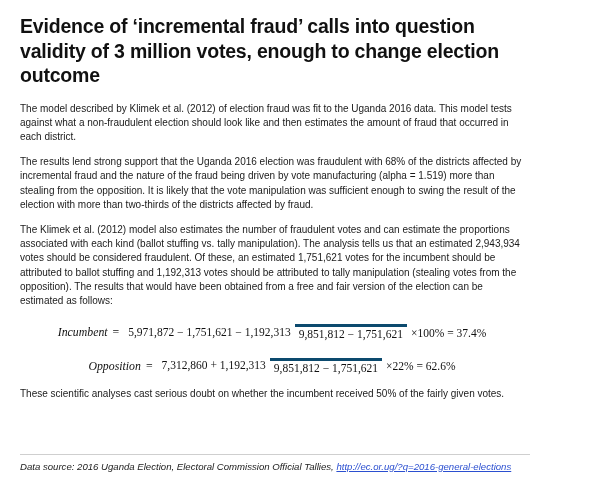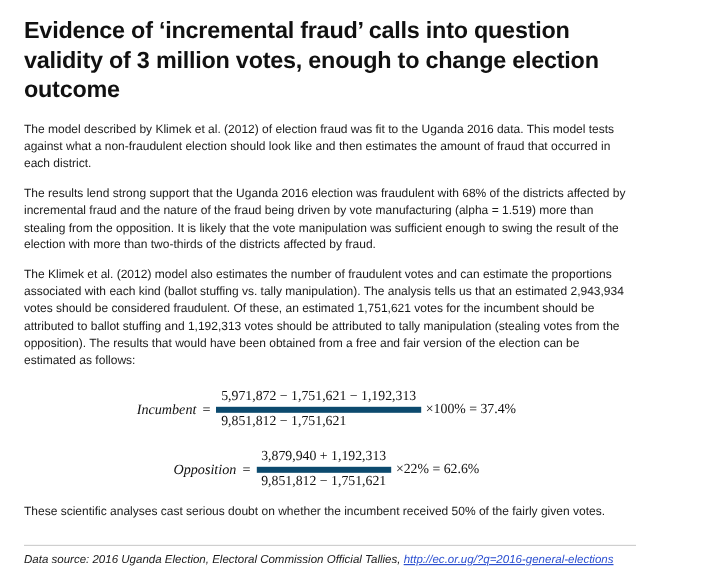--- a/index.html
+++ b/index.html
@@ -64,7 +64,8 @@
   }
   .frac {
     display: inline-flex;
-    flex-direction: column;
+    flex-direction: row;
+    align-items: center;
     vertical-align: middle;
     line-height: 1.18;
   }

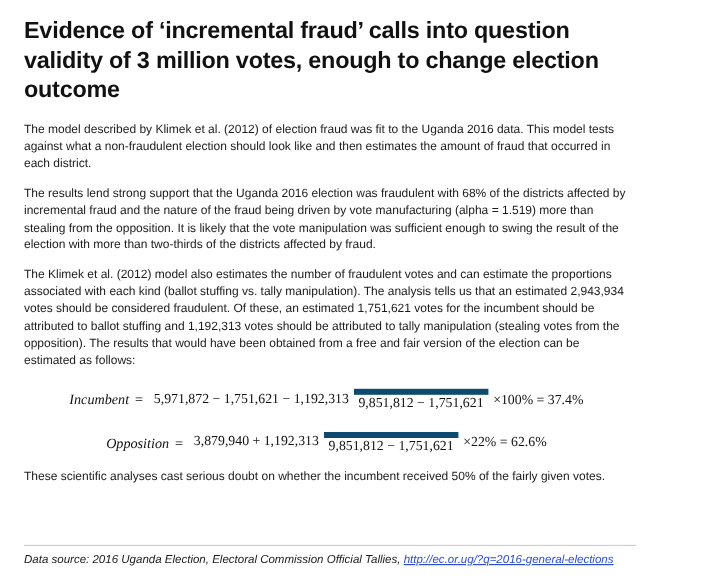--- a/index.html
+++ b/index.html
@@ -75,7 +75,7 @@
   }
   .frac .den {
     padding: 1px 4px 0 4px;
-    border-top: 5px solid #0c4a6e;
+    border-top: 3px solid #0c4a6e;
     white-space: nowrap;
   }
   .eq-tail {

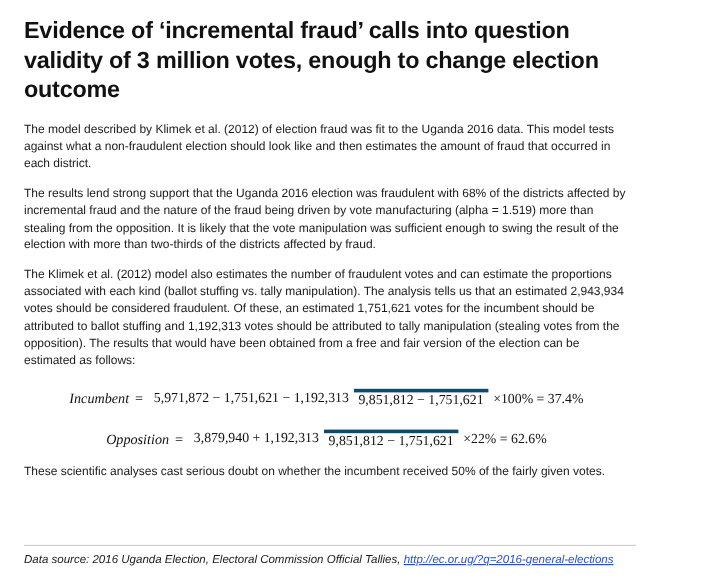--- a/index.html
+++ b/index.html
@@ -131,7 +131,7 @@
       <span class="eq-label">Opposition</span>
       <span class="eq-eq">=</span>
       <span class="frac">
-        <span class="num">3,879,940 + 1,192,313</span>
+        <span class="num">7,312,860 + 1,192,313</span>
         <span class="den">9,851,812 − 1,751,621</span>
       </span>
       <span class="eq-tail">×22% = 62.6%</span>

